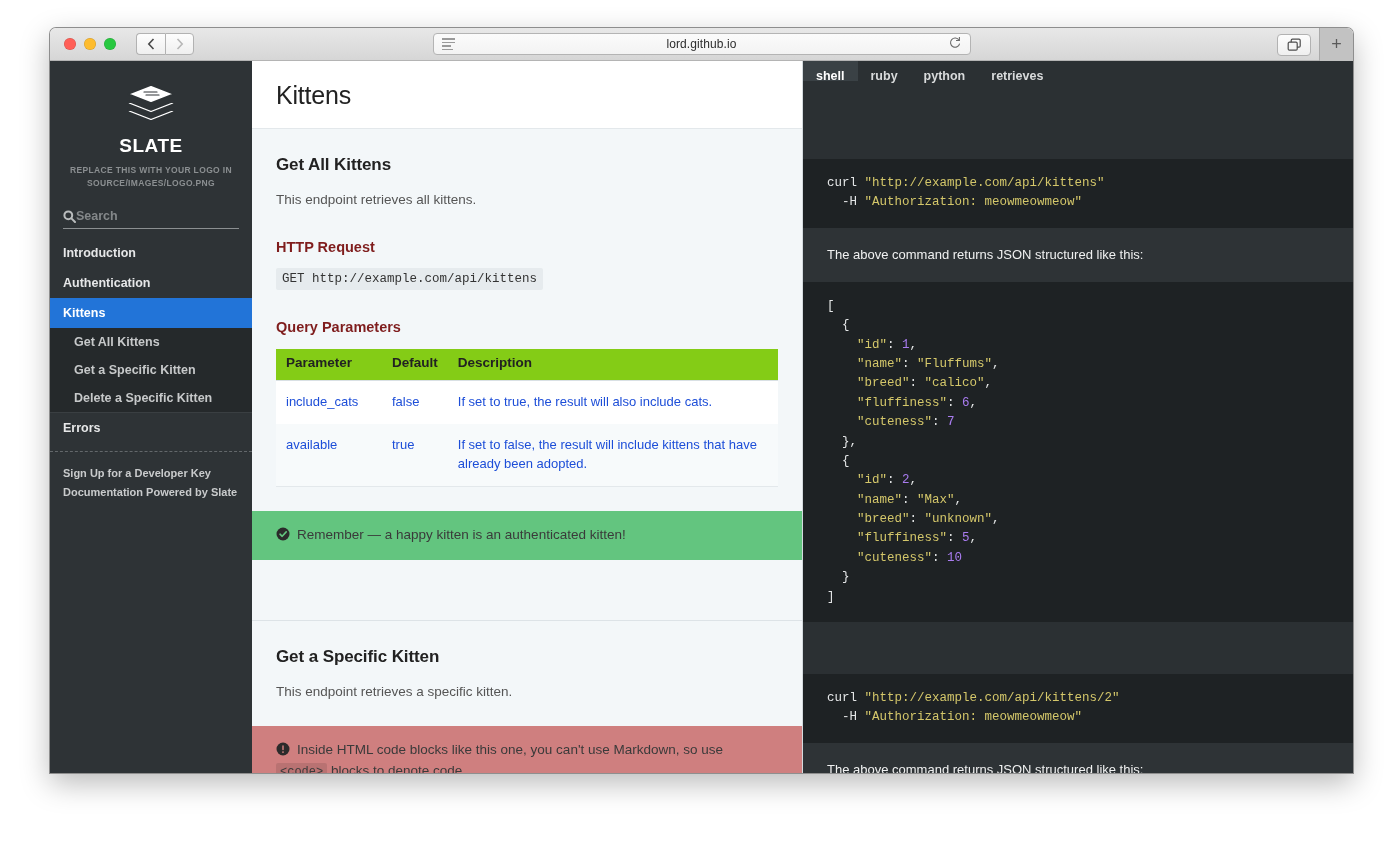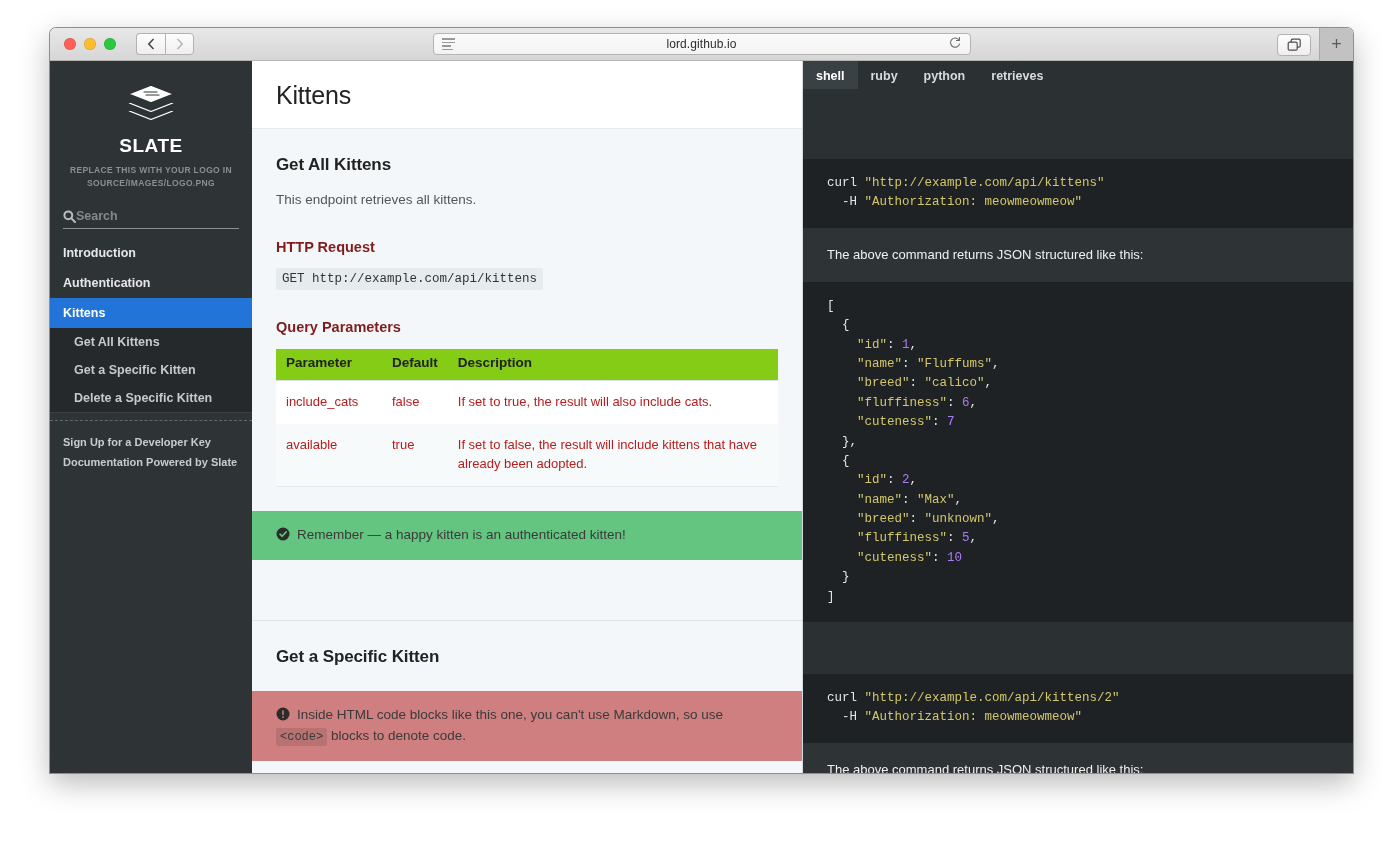--- a/index.html
+++ b/index.html
@@ -213,7 +213,7 @@
   }
   .lang-tabs { display: flex; background: #2b3033; height: 30px; }
   .lang-tab {
-    padding: 0 13px; height: 28px; line-height: 30px;
+    padding: 0 13px; height: 20px; line-height: 30px;
     font-family: "Liberation Sans", sans-serif;
     font-size: 12.5px; font-weight: bold;
     color: #d9dbdc;

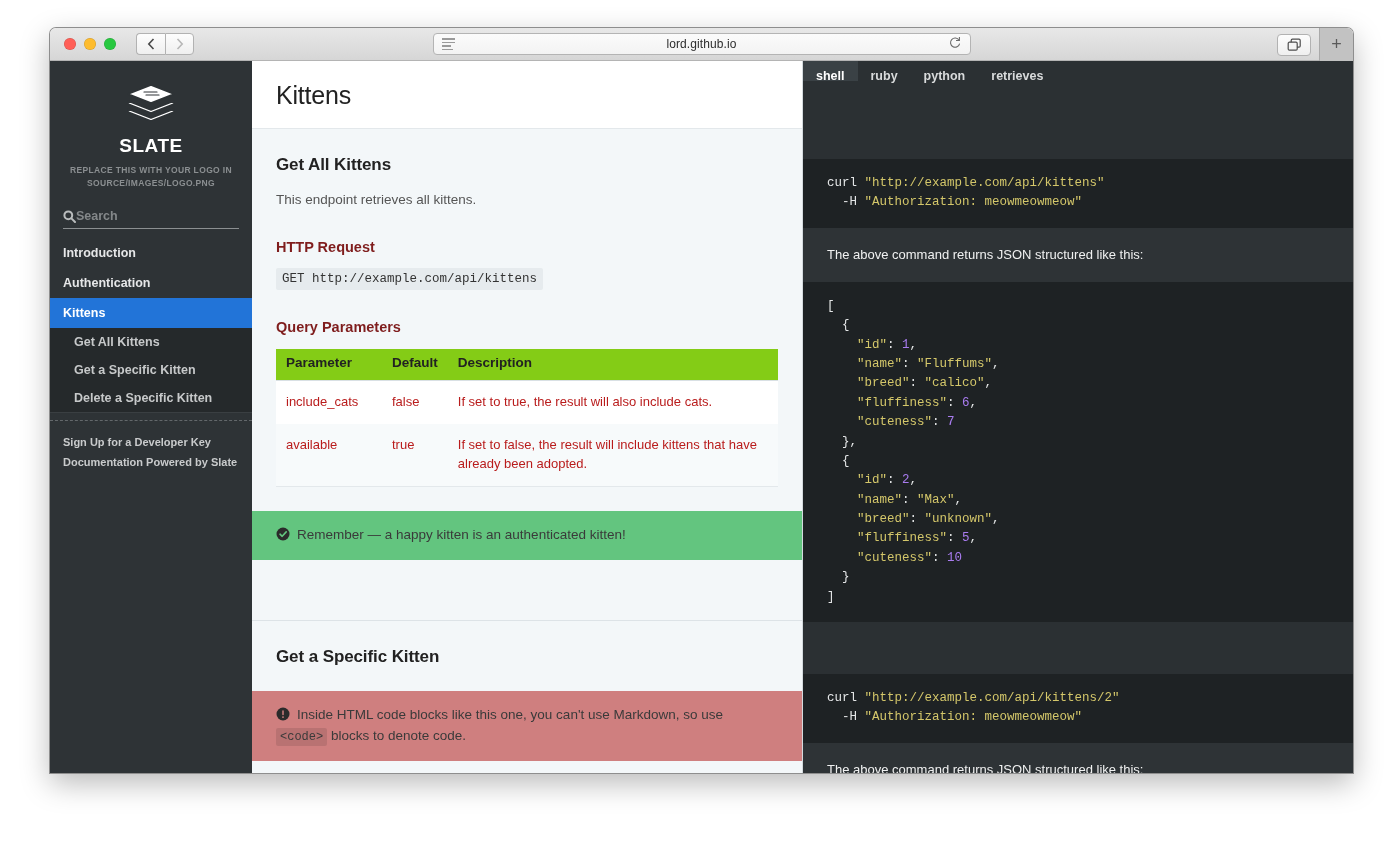--- a/index.html
+++ b/index.html
@@ -172,7 +172,7 @@
     border-bottom: 1px solid #d9e0e4;
   }
   table.params td {
-    padding: 12px 10px; color: #b91c1c; vertical-align: top; line-height: 1.45;
+    padding: 12px 10px; color: #1d4ed8; vertical-align: top; line-height: 1.45;
   }
   table.params tr.r0 td { background: #ffffff; }
   table.params tr.r1 td { background: #f7fafb; border-bottom: 1px solid #e3e8eb; }

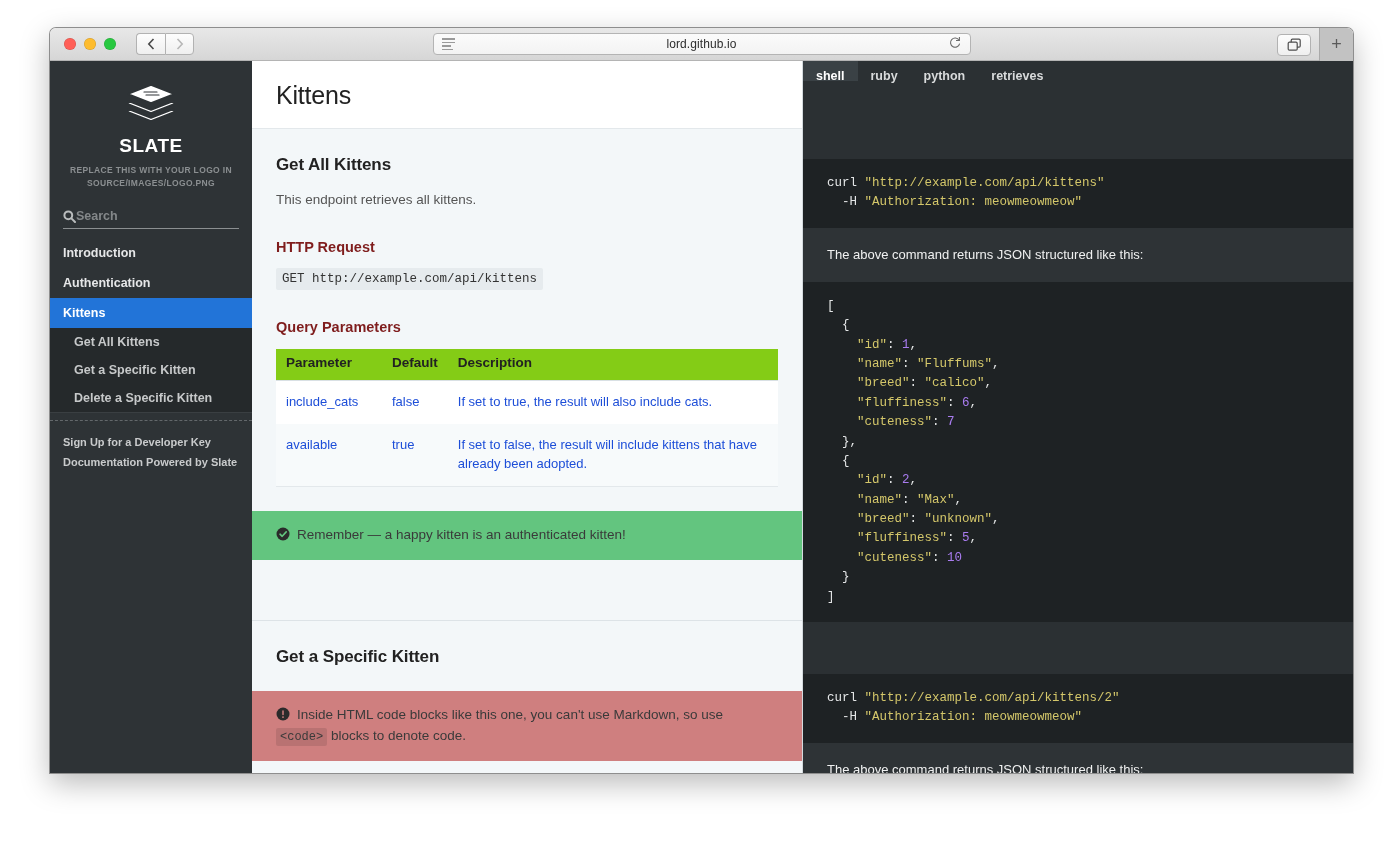--- a/index.html
+++ b/index.html
@@ -320,6 +320,7 @@
         <a class="nav-sub">Get All Kittens</a>
         <a class="nav-sub">Get a Specific Kitten</a>
         <a class="nav-sub last">Delete a Specific Kitten</a>
+        <a class="nav-item">Errors</a>
       </div>
 
       <div class="sidebar-divider"></div>

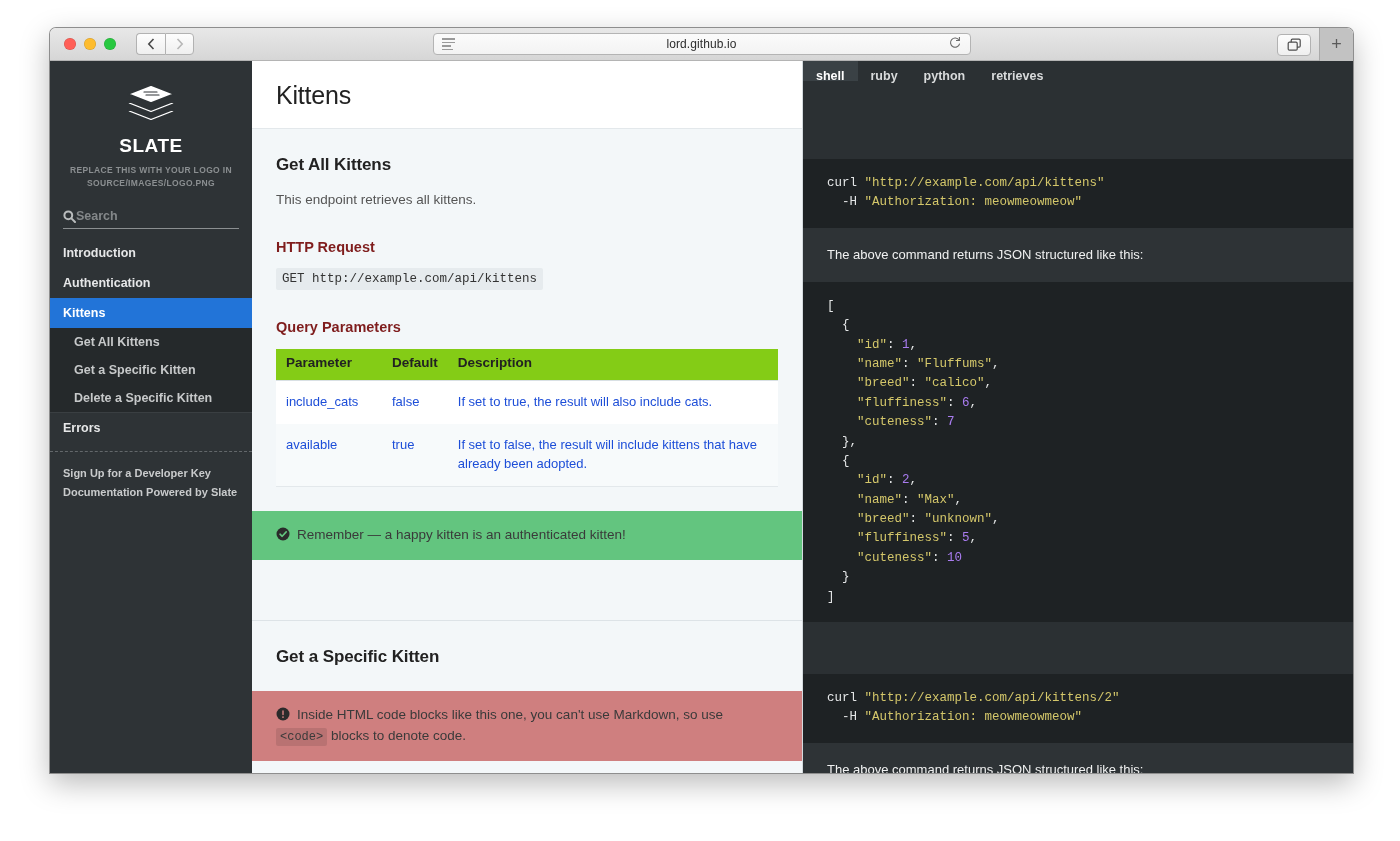--- a/index.html
+++ b/index.html
@@ -380,6 +380,7 @@
 
       <div class="section">
         <h2 class="sect">Get a Specific Kitten</h2>
+        <p class="body">This endpoint retrieves a specific kitten.</p>
       </div>
 
       <div class="callout warning">

